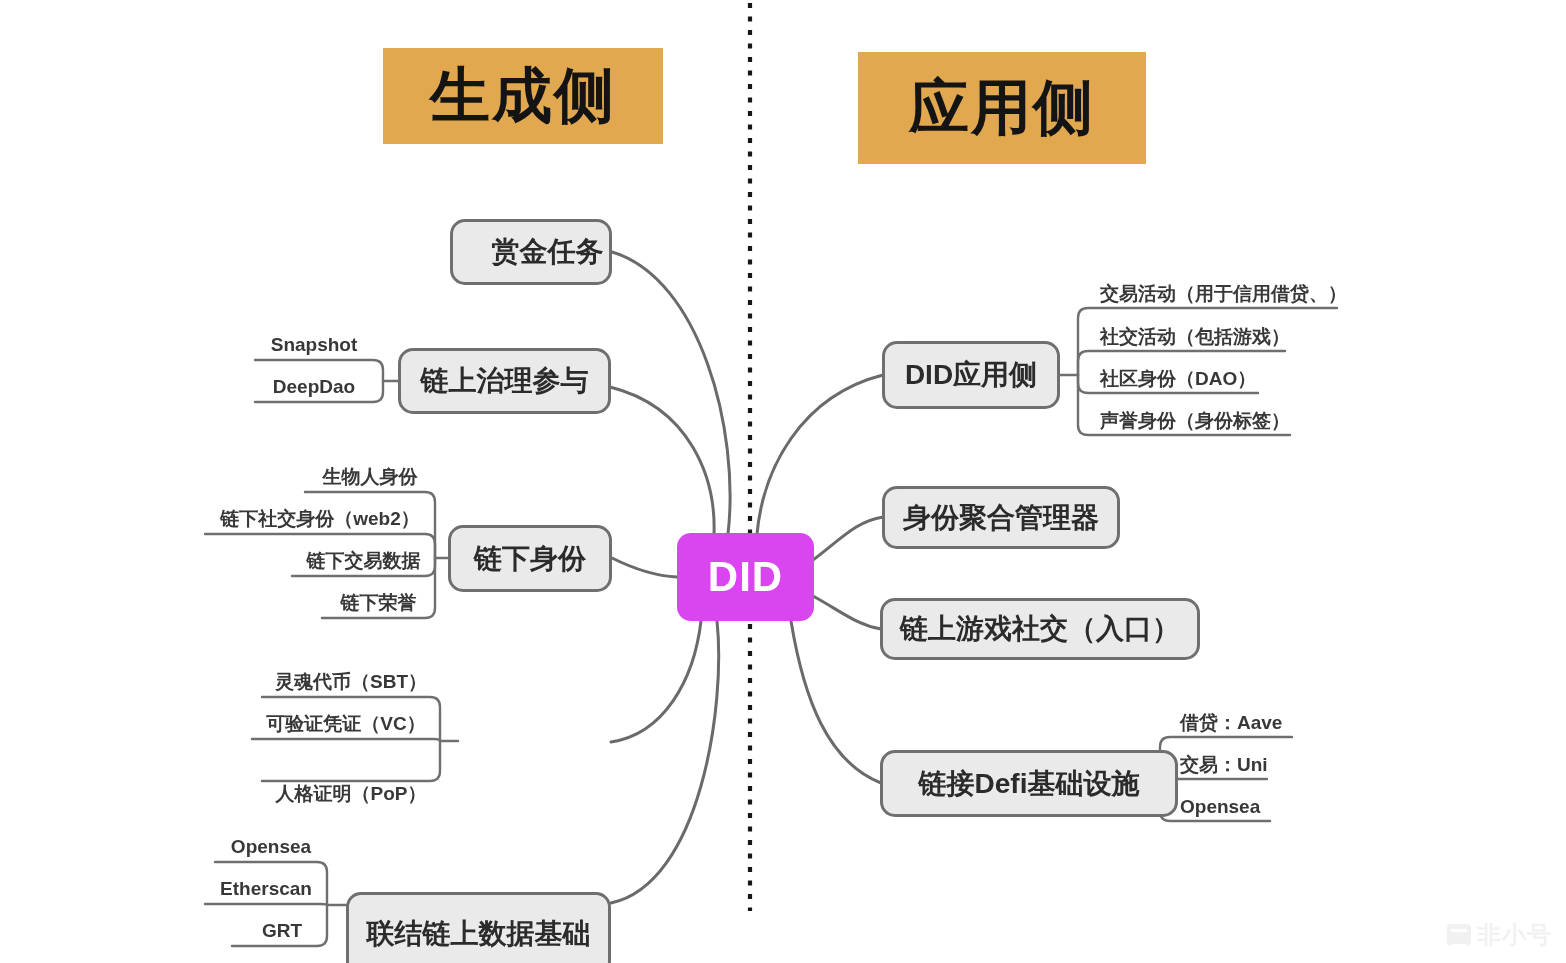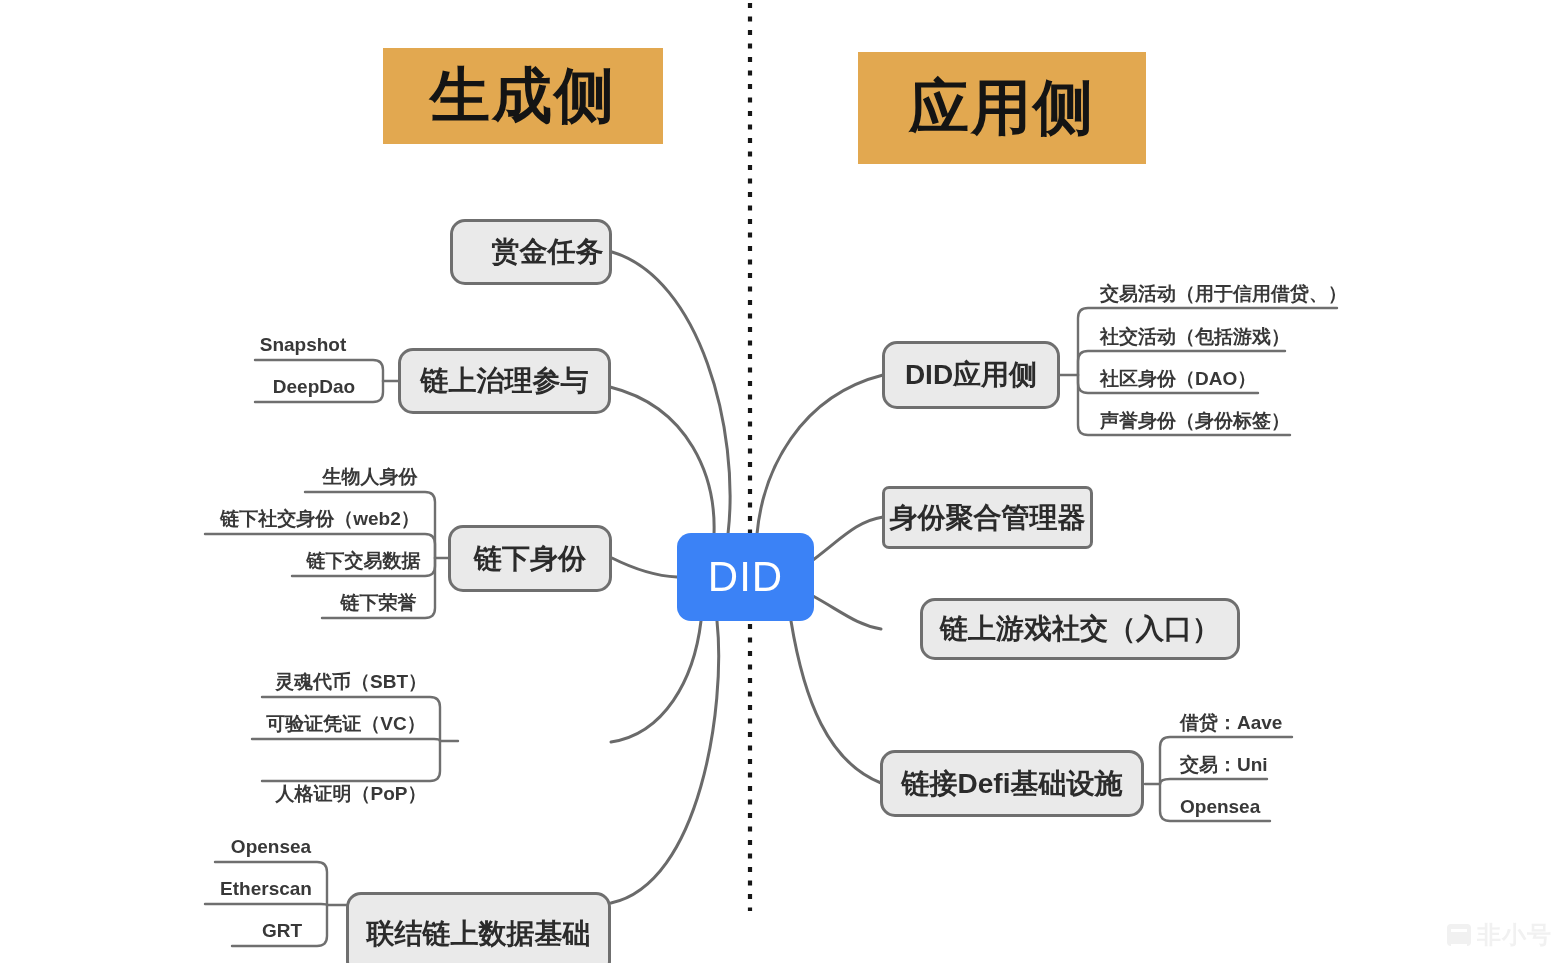--- a/index.html
+++ b/index.html
@@ -111,7 +111,7 @@
   <div class="node" style="left:880px;top:598px;width:320px;height:62px;margin-left:40px;">链上游戏社交（入口）</div>
   <div class="node" style="left:880px;top:750px;width:264px;height:67px;">链接Defi基础设施</div>
 
-  <div class="leaf c" style="left:244px;top:334px;width:118px;">Snapshot</div>
+  <div class="leaf c" style="left:255px;top:334px;width:118px;">Snapshot</div>
   <div class="leaf c" style="left:255px;top:376px;width:118px;">DeepDao</div>
 
   <div class="leaf c" style="left:305px;top:466px;width:130px;">生物人身份</div>

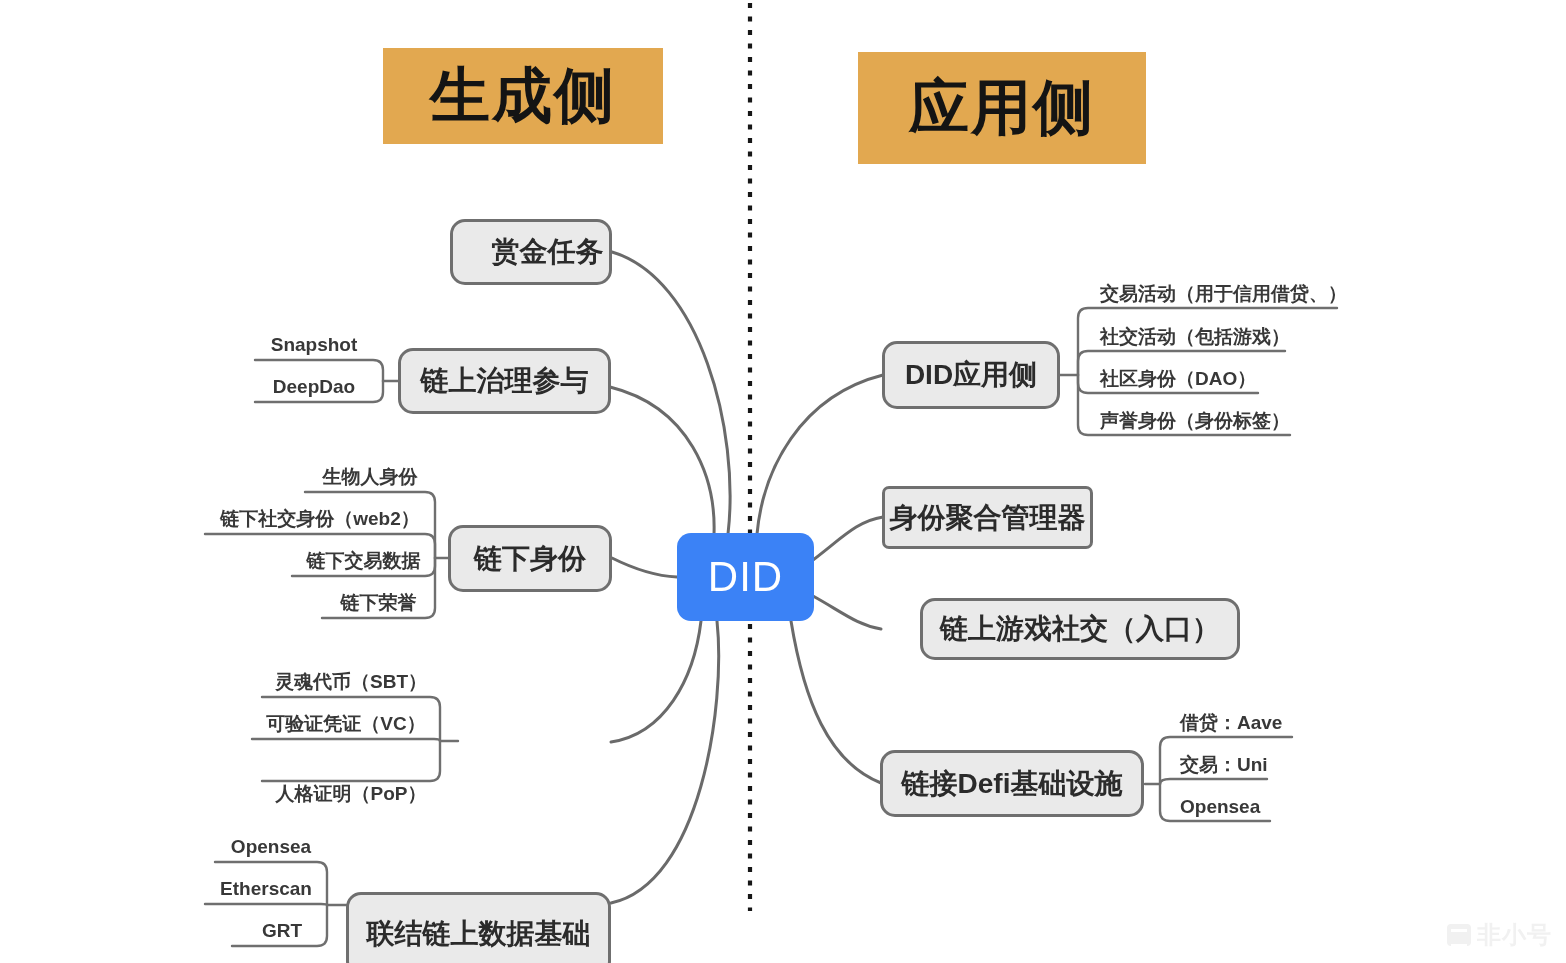--- a/index.html
+++ b/index.html
@@ -107,7 +107,7 @@
   <div class="node" style="left:346px;top:872px;width:265px;height:84px;margin-top:20px;">联结链上数据基础</div>
 
   <div class="node" style="left:882px;top:341px;width:178px;height:68px;">DID应用侧</div>
-  <div class="node" style="left:882px;top:486px;width:211px;height:63px;border-radius:7px;">身份聚合管理器</div>
+  <div class="node" style="left:882px;top:486px;width:238px;height:63px;">身份聚合管理器</div>
   <div class="node" style="left:880px;top:598px;width:320px;height:62px;margin-left:40px;">链上游戏社交（入口）</div>
   <div class="node" style="left:880px;top:750px;width:264px;height:67px;">链接Defi基础设施</div>
 

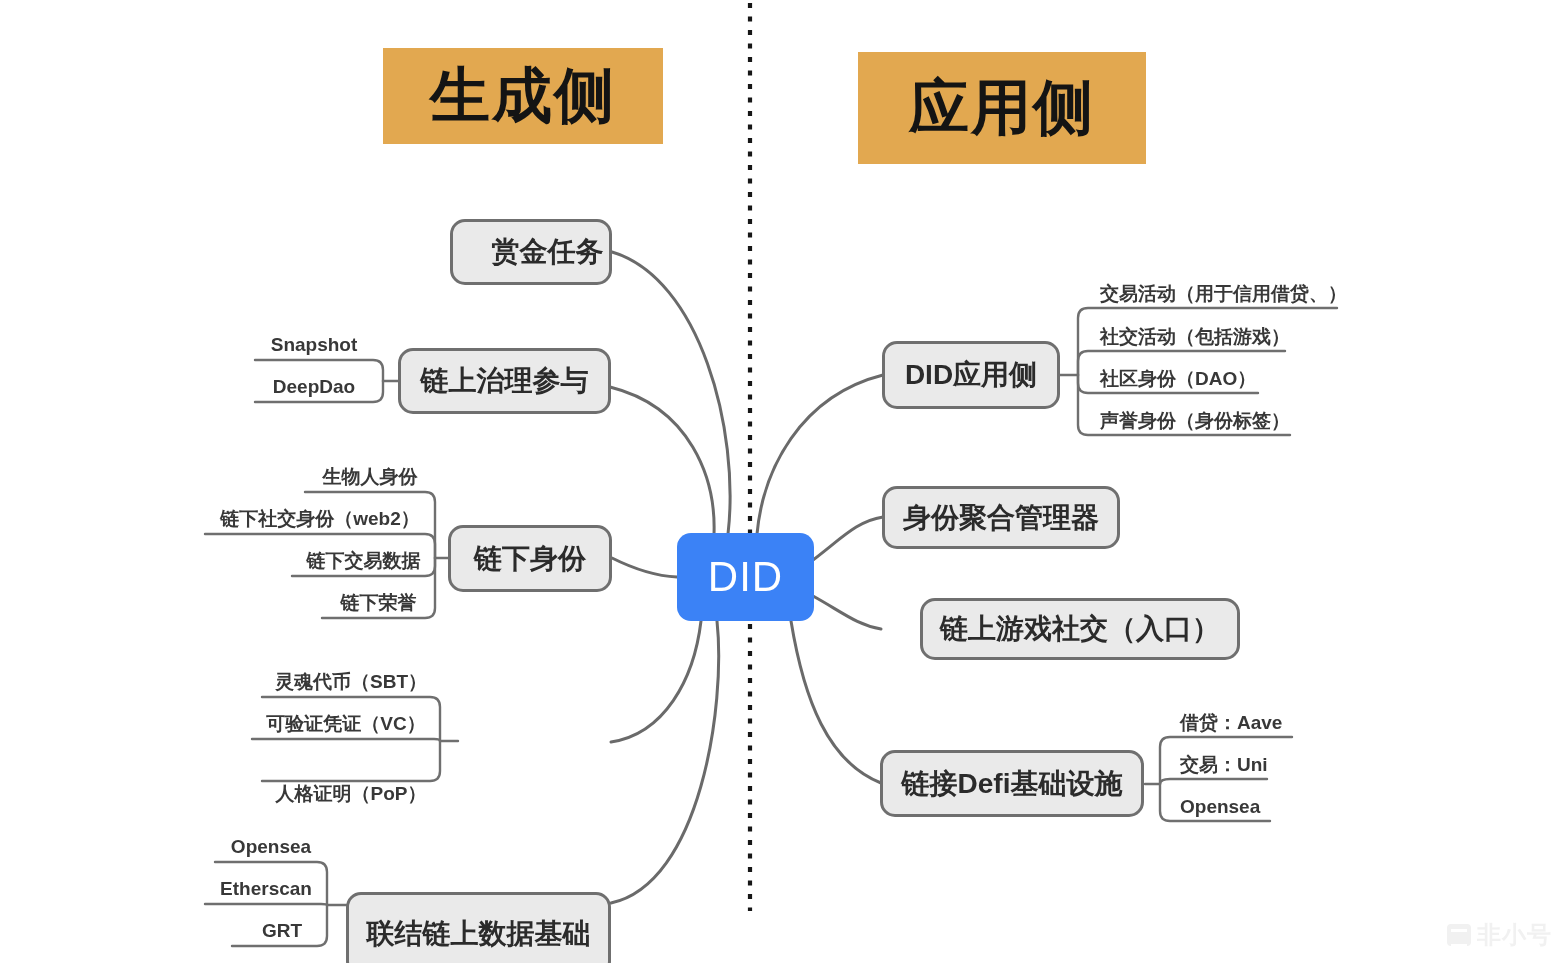--- a/index.html
+++ b/index.html
@@ -25,7 +25,7 @@
   }
   .did{
     position:absolute;display:flex;align-items:center;justify-content:center;
-    background:#3b82f6;border-radius:14px;color:#ffffff;font-weight:400;font-size:42px;
+    background:#d946ef;border-radius:14px;color:#ffffff;font-weight:700;font-size:42px;
     letter-spacing:1px;box-sizing:border-box;
   }
   .leaf{

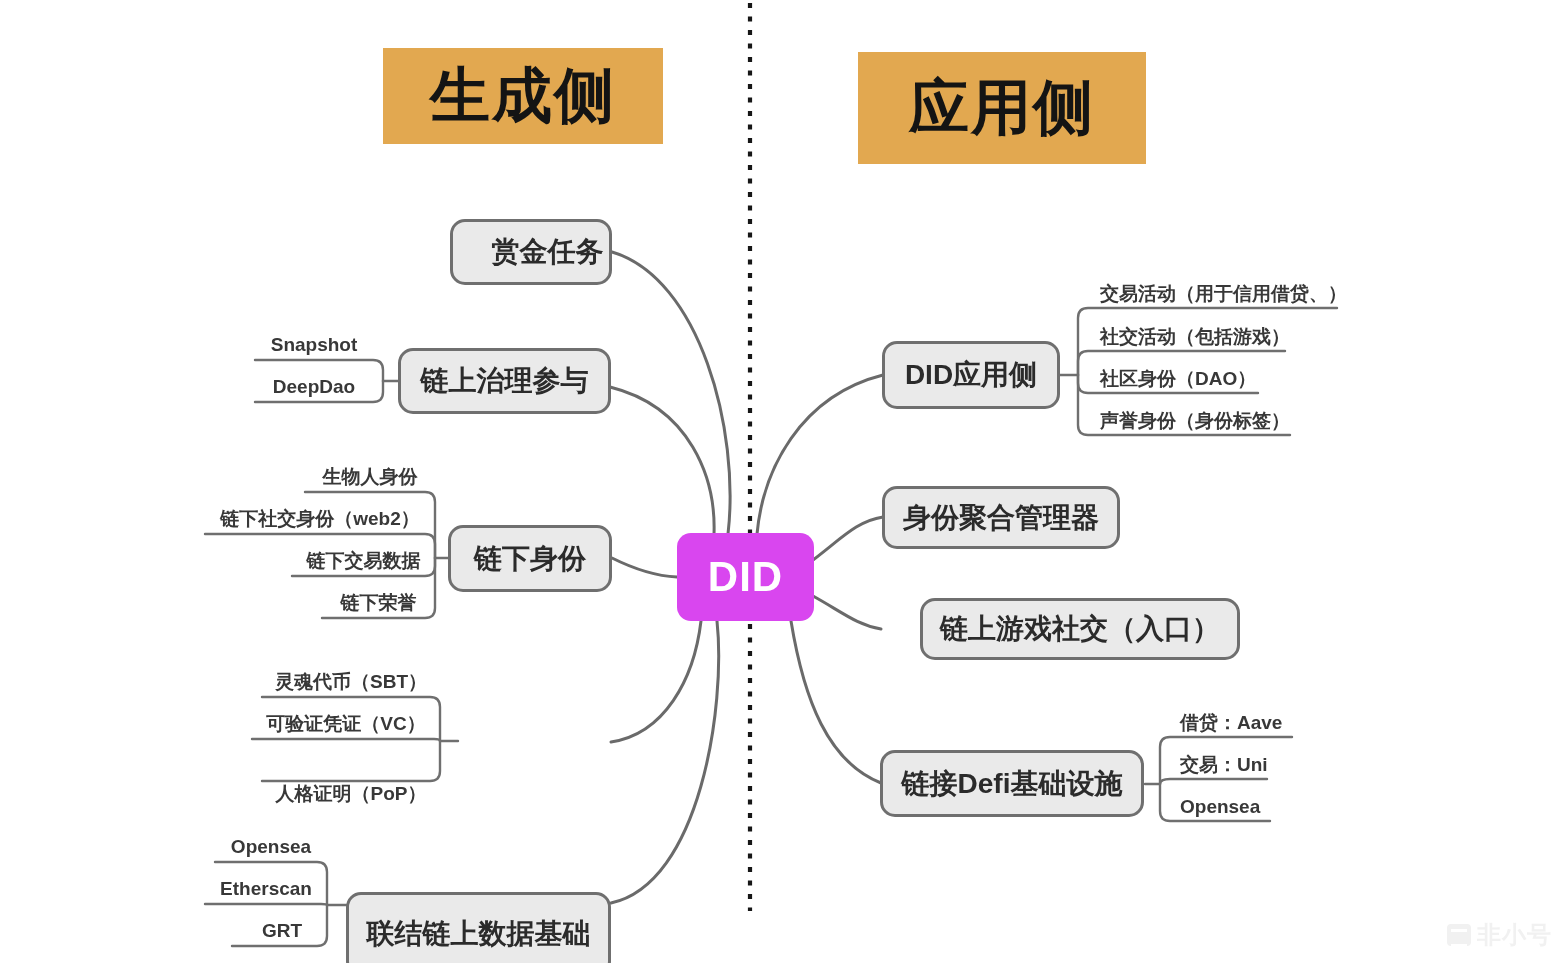--- a/index.html
+++ b/index.html
@@ -108,7 +108,7 @@
 
   <div class="node" style="left:882px;top:341px;width:178px;height:68px;">DID应用侧</div>
   <div class="node" style="left:882px;top:486px;width:238px;height:63px;">身份聚合管理器</div>
-  <div class="node" style="left:880px;top:598px;width:320px;height:62px;margin-left:40px;">链上游戏社交（入口）</div>
+  <div class="node" style="left:880px;top:598px;width:320px;height:62px;">链上游戏社交（入口）</div>
   <div class="node" style="left:880px;top:750px;width:264px;height:67px;">链接Defi基础设施</div>
 
   <div class="leaf c" style="left:255px;top:334px;width:118px;">Snapshot</div>

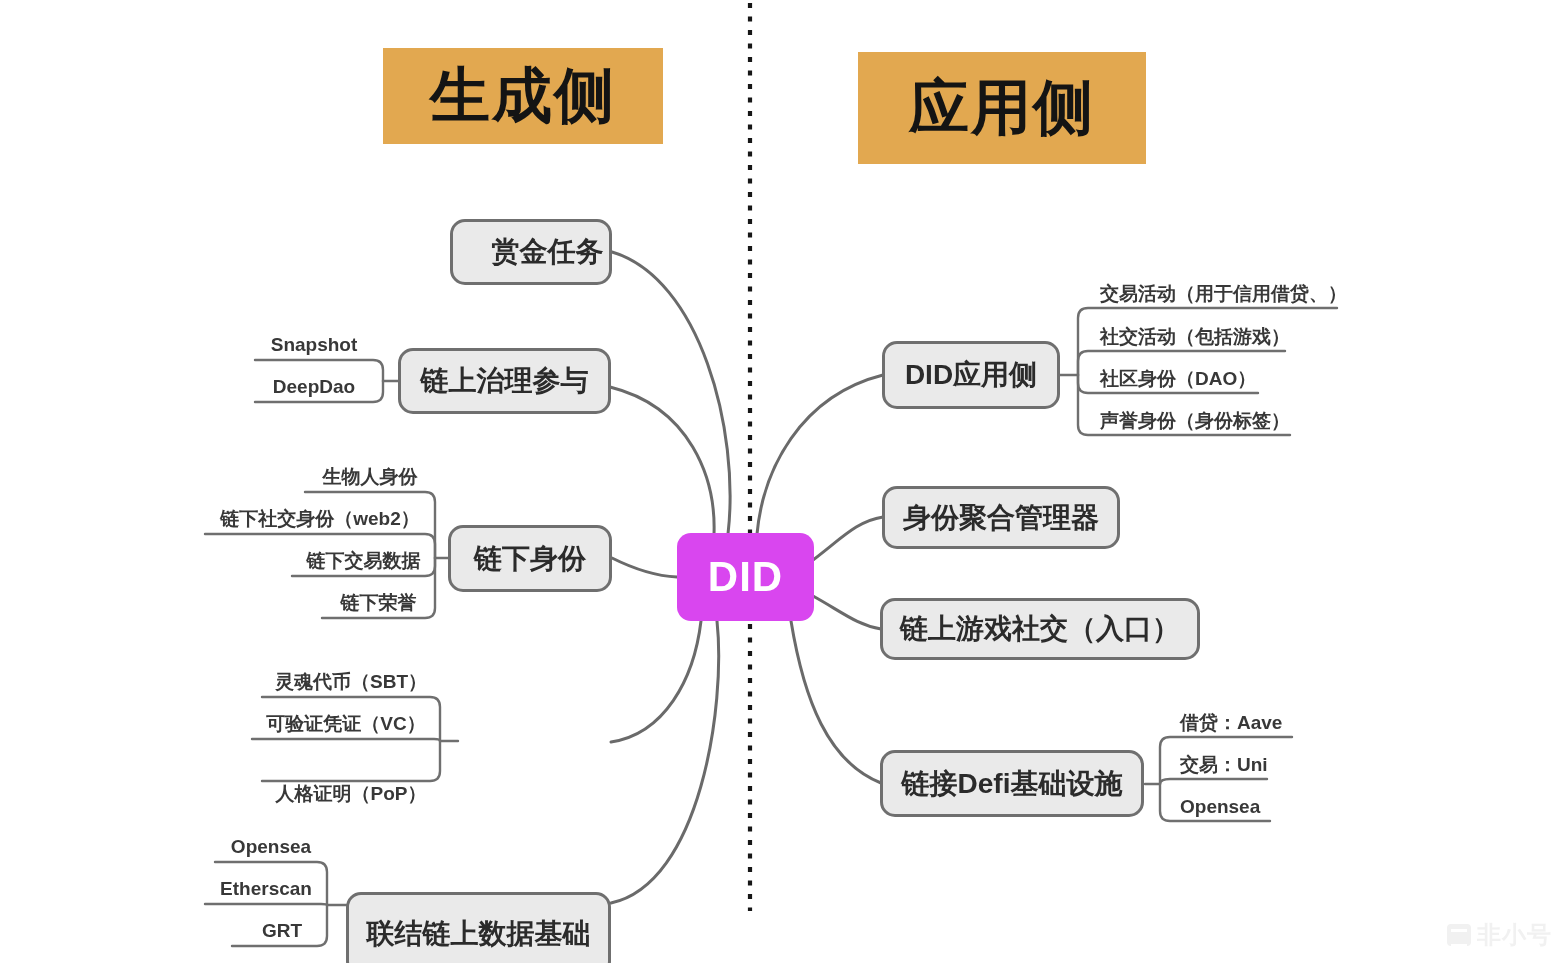--- a/index.html
+++ b/index.html
@@ -109,7 +109,7 @@
   <div class="node" style="left:882px;top:341px;width:178px;height:68px;">DID应用侧</div>
   <div class="node" style="left:882px;top:486px;width:238px;height:63px;">身份聚合管理器</div>
   <div class="node" style="left:880px;top:598px;width:320px;height:62px;">链上游戏社交（入口）</div>
-  <div class="node" style="left:880px;top:750px;width:264px;height:67px;">链接Defi基础设施</div>
+  <div class="node" style="left:880px;top:750px;width:298px;height:67px;">链接Defi基础设施</div>
 
   <div class="leaf c" style="left:255px;top:334px;width:118px;">Snapshot</div>
   <div class="leaf c" style="left:255px;top:376px;width:118px;">DeepDao</div>

